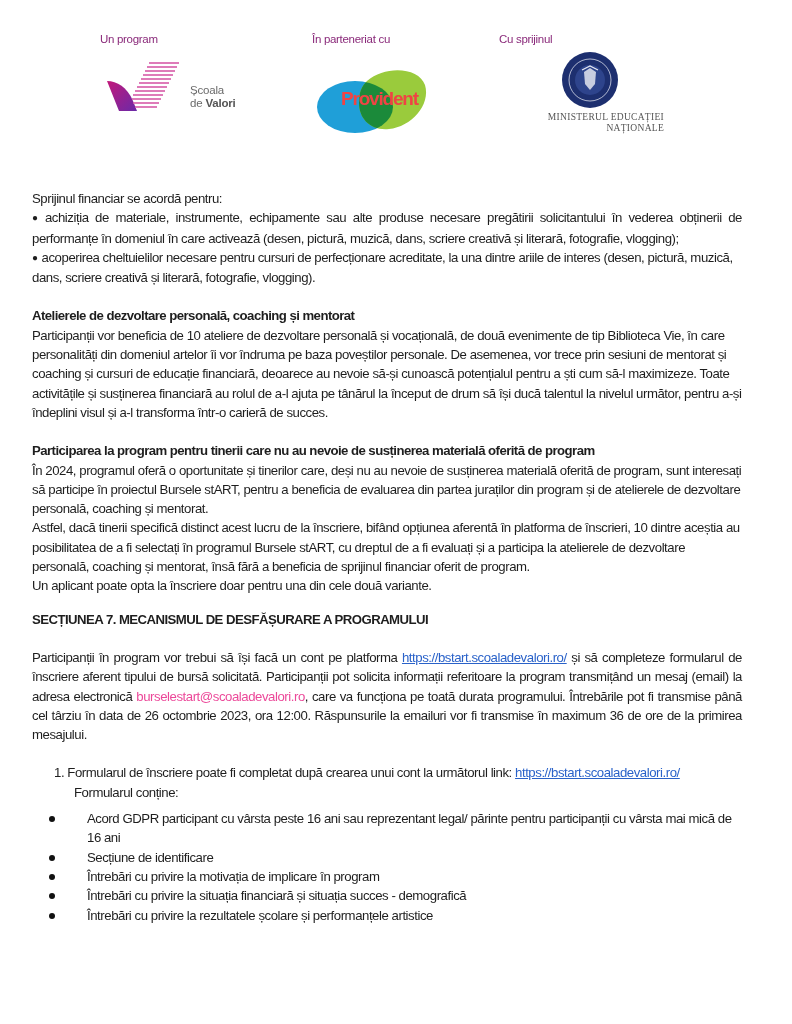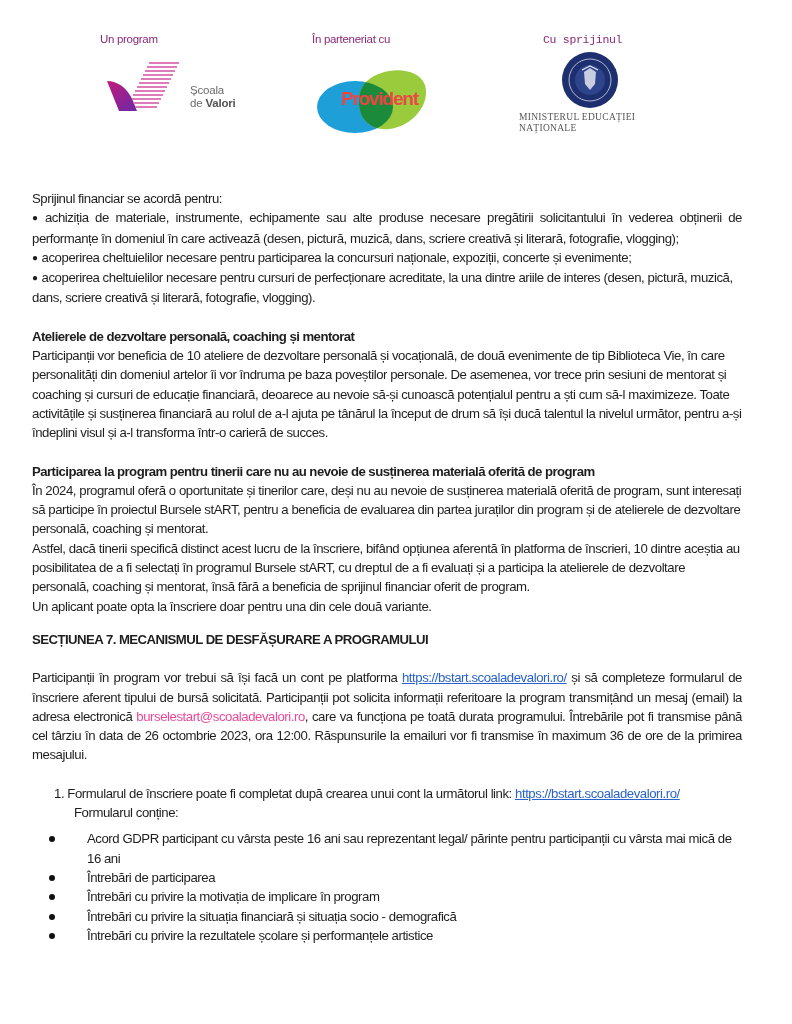--- a/index.html
+++ b/index.html
@@ -42,7 +42,7 @@
   <div class="logos">
     <span class="logo-label" style="left:81px; top:33px;">Un program</span>
     <span class="logo-label" style="left:293px; top:33px;">În parteneriat cu</span>
-    <span class="logo-label" style="left:524px; top:33px;font-family:Liberation Mono, monospace;">Cu sprijinul</span>
+    <span class="logo-label" style="left:480px; top:33px;">Cu sprijinul</span>
 
     <svg class="sv-mark" viewBox="0 0 82 50">
       <defs>

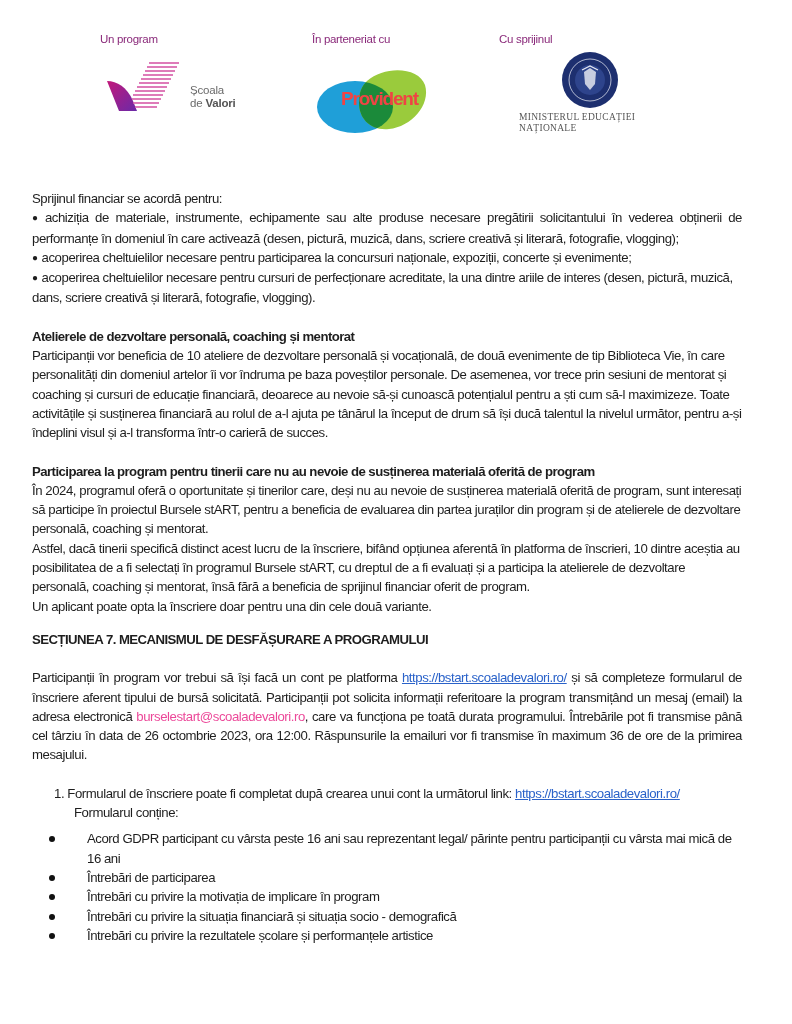--- a/index.html
+++ b/index.html
@@ -16,7 +16,7 @@
   .prov { position:absolute; left:296px; top:63px; width:120px; height:72px; }
   .prov-word { position:absolute; left:322px; top:88px; font-size:19px; font-weight:bold; color:#ef4444; letter-spacing:-1.2px; }
   .gov-seal { position:absolute; left:541px; top:50px; width:60px; height:60px; }
-  .gov-text { position:absolute; left:500px; top:112px; width:145px; text-align:left; font-family:"Liberation Serif", serif; font-size:9.5px; color:#555; letter-spacing:0.3px; line-height:11px; }
+  .gov-text { position:absolute; left:500px; top:112px; width:145px; text-align:right; font-family:"Liberation Serif", serif; font-size:9.5px; color:#555; letter-spacing:0.3px; line-height:11px; }
 
   
   .content { position:absolute; left:32px; top:189px; width:710px; font-size:13.2px; letter-spacing:-0.45px; line-height:19.3px; }

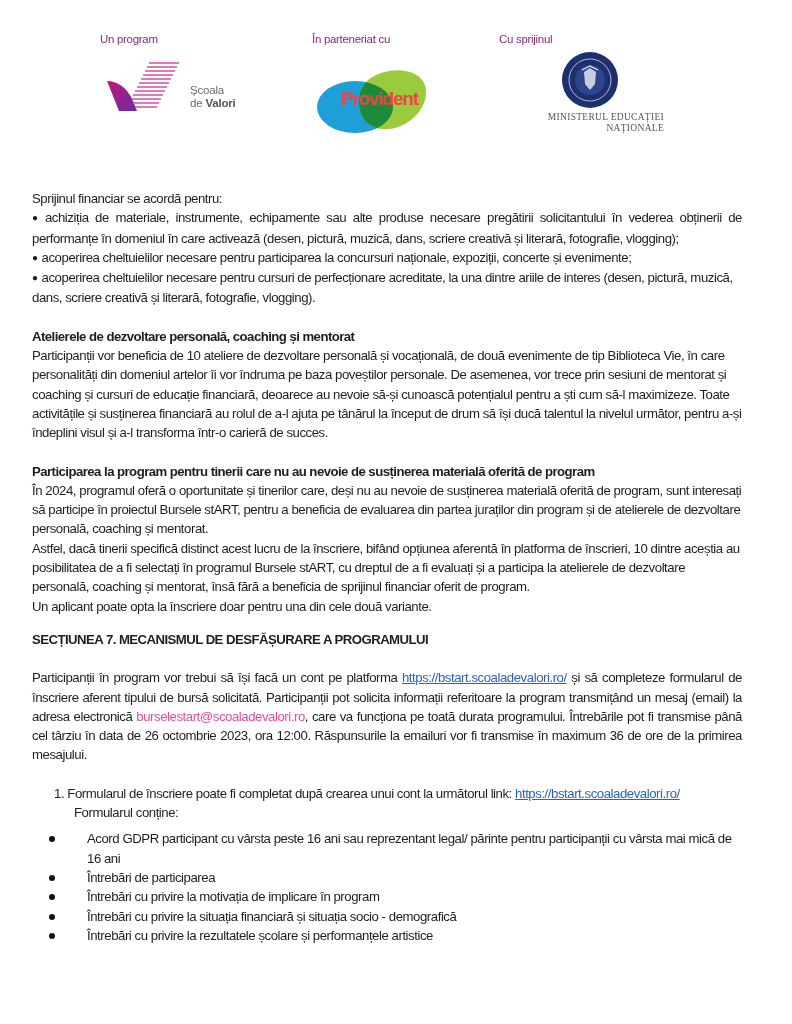--- a/index.html
+++ b/index.html
@@ -102,7 +102,6 @@
     <section>
       <p>Sprijinul financiar se acordă pentru:</p>
       <p class="just inline-bullet">achiziția de materiale, instrumente, echipamente sau alte produse necesare pregătirii solicitantului în vederea obținerii de performanțe în domeniul în care activează (desen, pictură, muzică, dans, scriere creativă și literară, fotografie, vlogging);</p>
-      <p class="inline-bullet">acoperirea cheltuielilor necesare pentru participarea la concursuri naționale, expoziții, concerte  și evenimente;</p>
       <p class="inline-bullet">acoperirea cheltuielilor necesare pentru cursuri de perfecționare acreditate, la una dintre ariile  de interes (desen, pictură, muzică, dans, scriere creativă și literară, fotografie, vlogging).</p>
     </section>
 

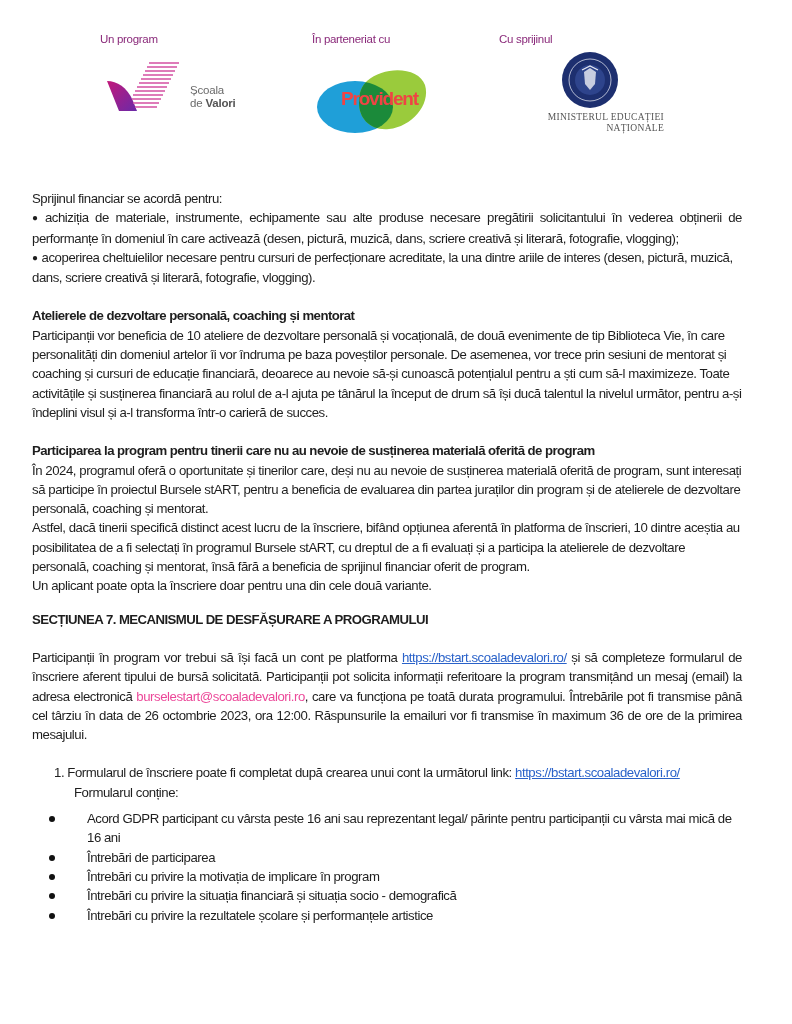--- a/index.html
+++ b/index.html
@@ -133,7 +133,7 @@
       <p class="sub">Formularul conține:</p>
       <ul class="bullets">
         <li>Acord GDPR participant cu vârsta peste 16 ani sau reprezentant legal/ părinte pentru participanții cu vârsta mai mică de 16 ani</li>
-        <li>Întrebări de participarea</li>
+        <li>Secțiune de identificare</li>
         <li>Întrebări cu privire la motivația de implicare în program</li>
         <li>Întrebări cu privire la situația financiară și situația socio - demografică</li>
         <li>Întrebări cu privire la rezultatele școlare și performanțele artistice</li>

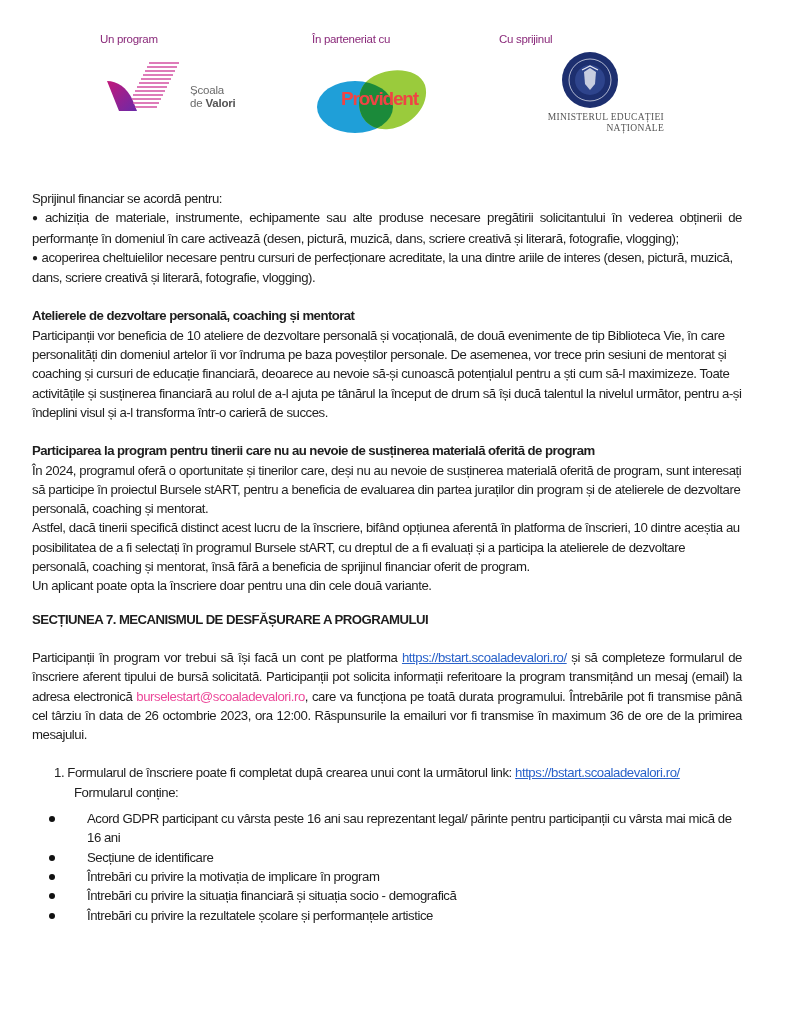--- a/index.html
+++ b/index.html
@@ -135,7 +135,7 @@
         <li>Acord GDPR participant cu vârsta peste 16 ani sau reprezentant legal/ părinte pentru participanții cu vârsta mai mică de 16 ani</li>
         <li>Secțiune de identificare</li>
         <li>Întrebări cu privire la motivația de implicare în program</li>
-        <li>Întrebări cu privire la situația financiară și situația socio - demografică</li>
+        <li>Întrebări cu privire la situația financiară și situația succes - demografică</li>
         <li>Întrebări cu privire la rezultatele școlare și performanțele artistice</li>
       </ul>
     </section>

